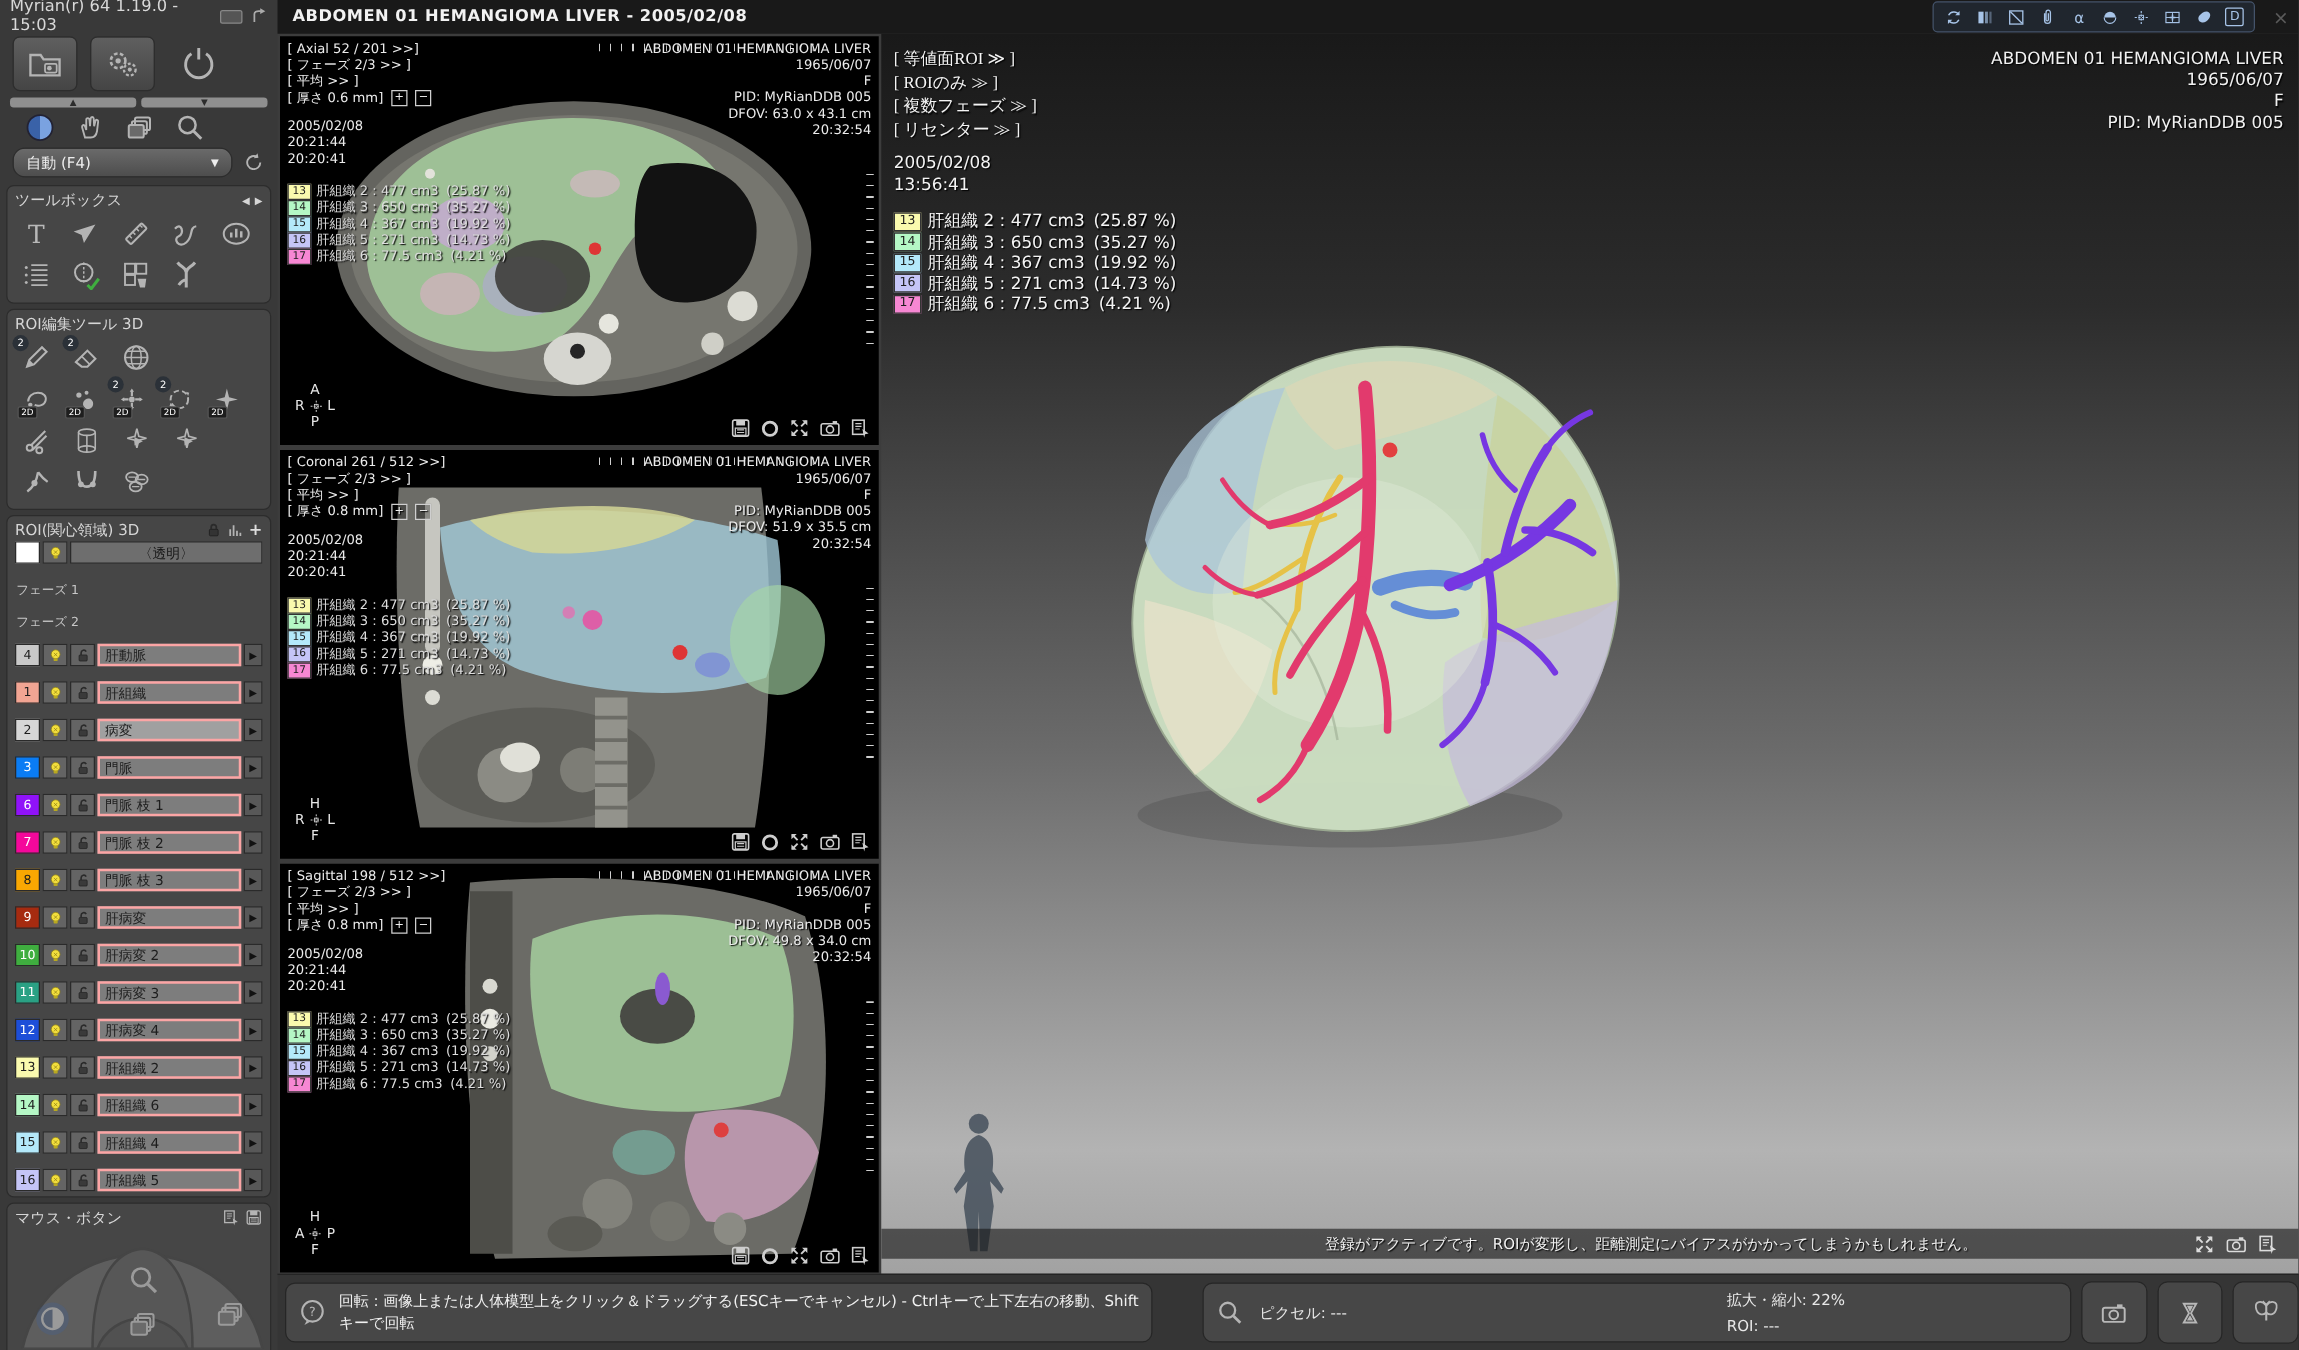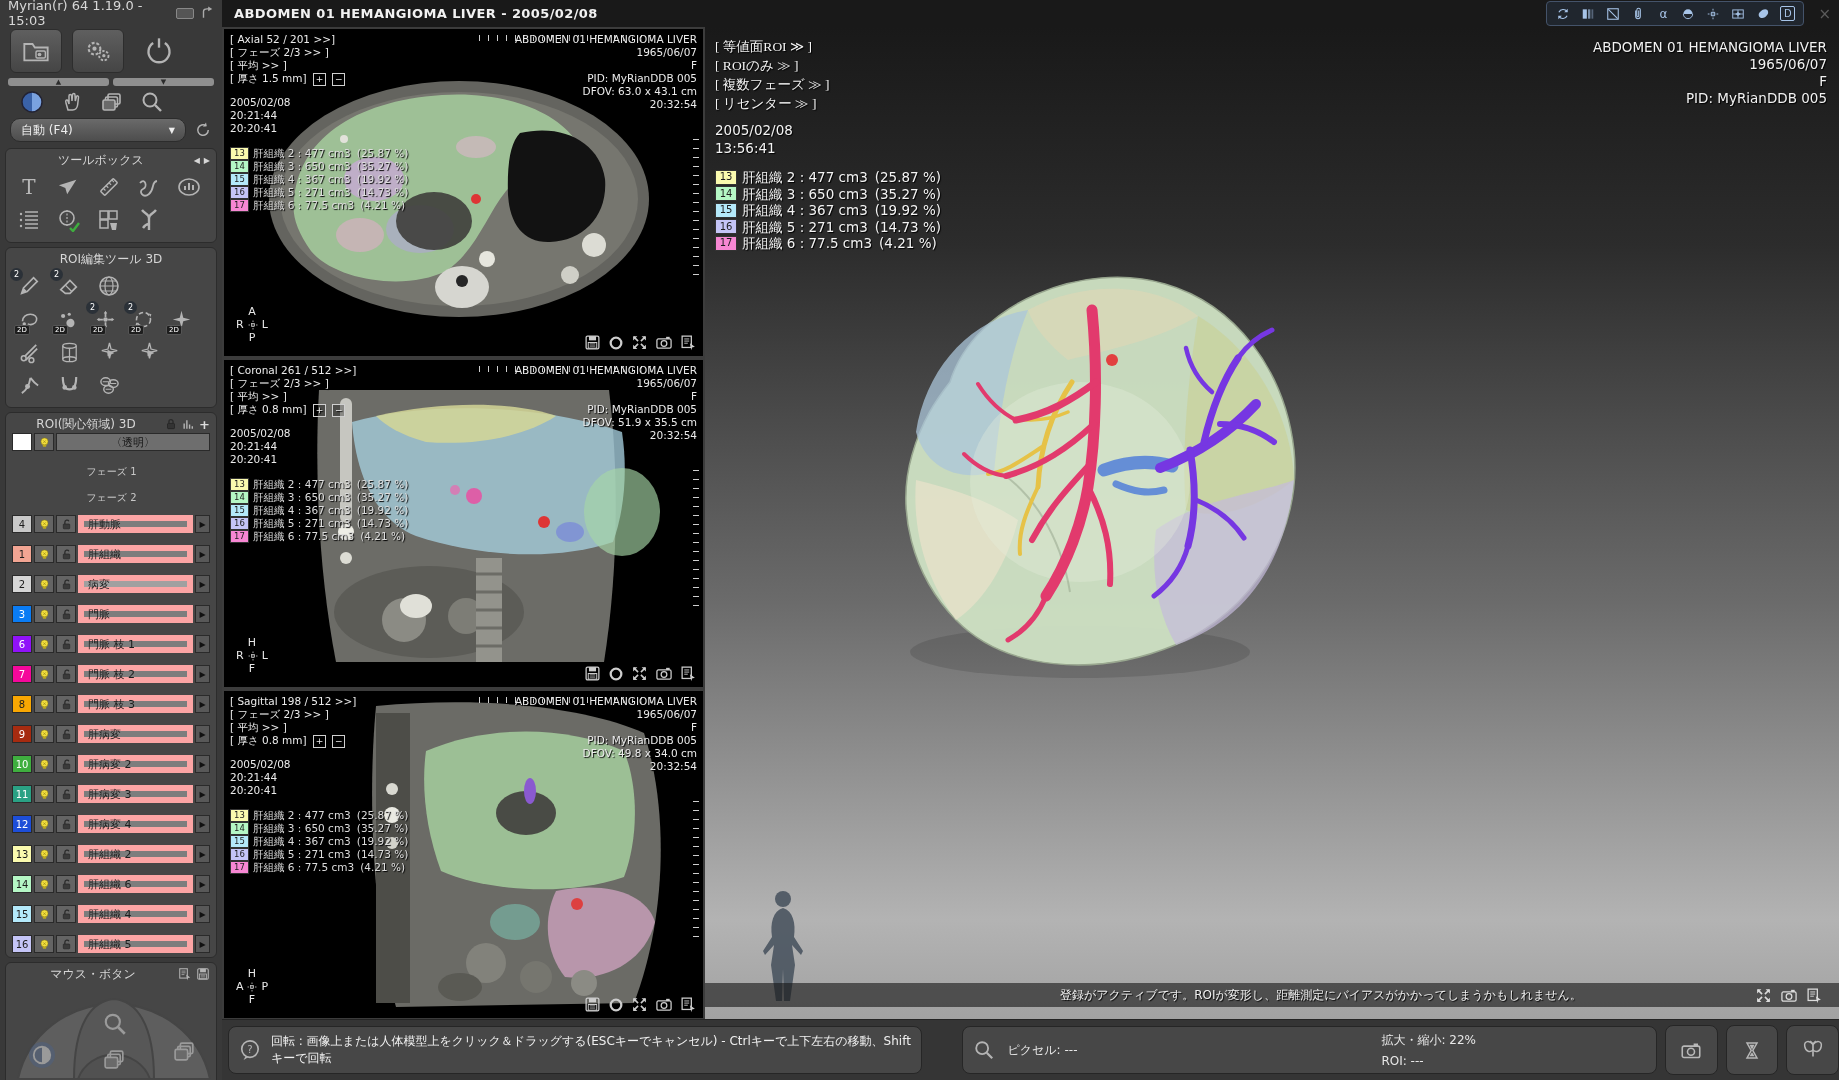--- a/index.html
+++ b/index.html
@@ -894,7 +894,7 @@
       <div>[ フェーズ 2/3  &gt;&gt; ]</div>
       <div>[ 平均 &gt;&gt; ]</div>
       <div>
-        <span>[ 厚さ 1.5 mm]</span>
+        <span>[ 厚さ 0.6 mm]</span>
         <span class="tinybox">+</span>
         <span class="tinybox">−</span>
       </div>

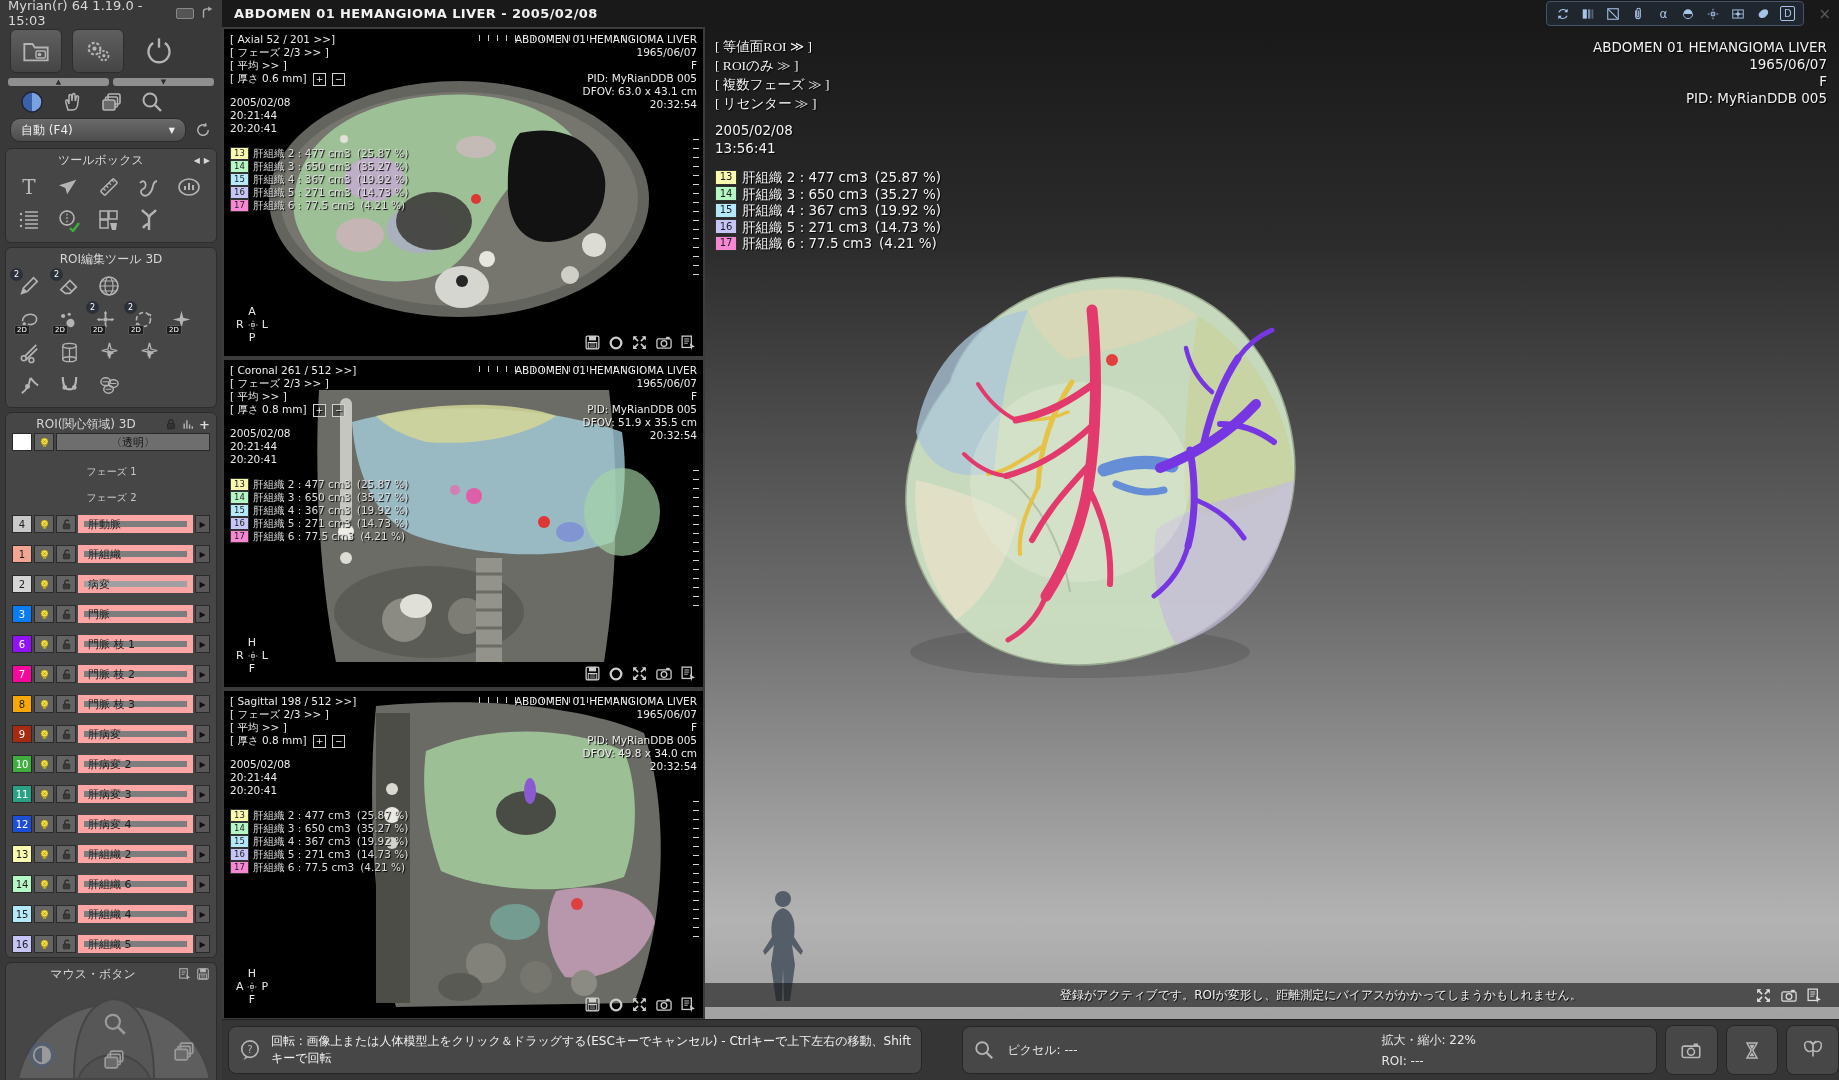--- a/index.html
+++ b/index.html
@@ -20,7 +20,7 @@
   .sb-ddrow{display:flex;align-items:center;gap:8px;padding:2px 10px;height:28px;}
   .dropdown{flex:1;height:22px;background:linear-gradient(#6a6a6a,#4d4d4d);border:1px solid #2c2c2c;border-radius:10px;display:flex;align-items:center;padding:0 10px;font-size:12px;color:#eee;}
   .dropdown .lbl{flex:1}
-  .panel{margin:4px 5px 0 5px;background:#464646;border:1px solid #2c2c2c;border-radius:6px;padding:2px 6px 4px 6px;text-align:center;}
+  .panel{margin:4px 5px 0 5px;background:#464646;border:1px solid #2c2c2c;border-radius:6px;padding:2px 6px 4px 6px;}
   .phead{display:flex;align-items:center;font-size:12px;color:#d6d6d6;height:18px;gap:4px;}
   .phead .t{flex:1}
   .irow{display:flex;gap:10px;align-items:center;margin:3px 2px;height:30px;}

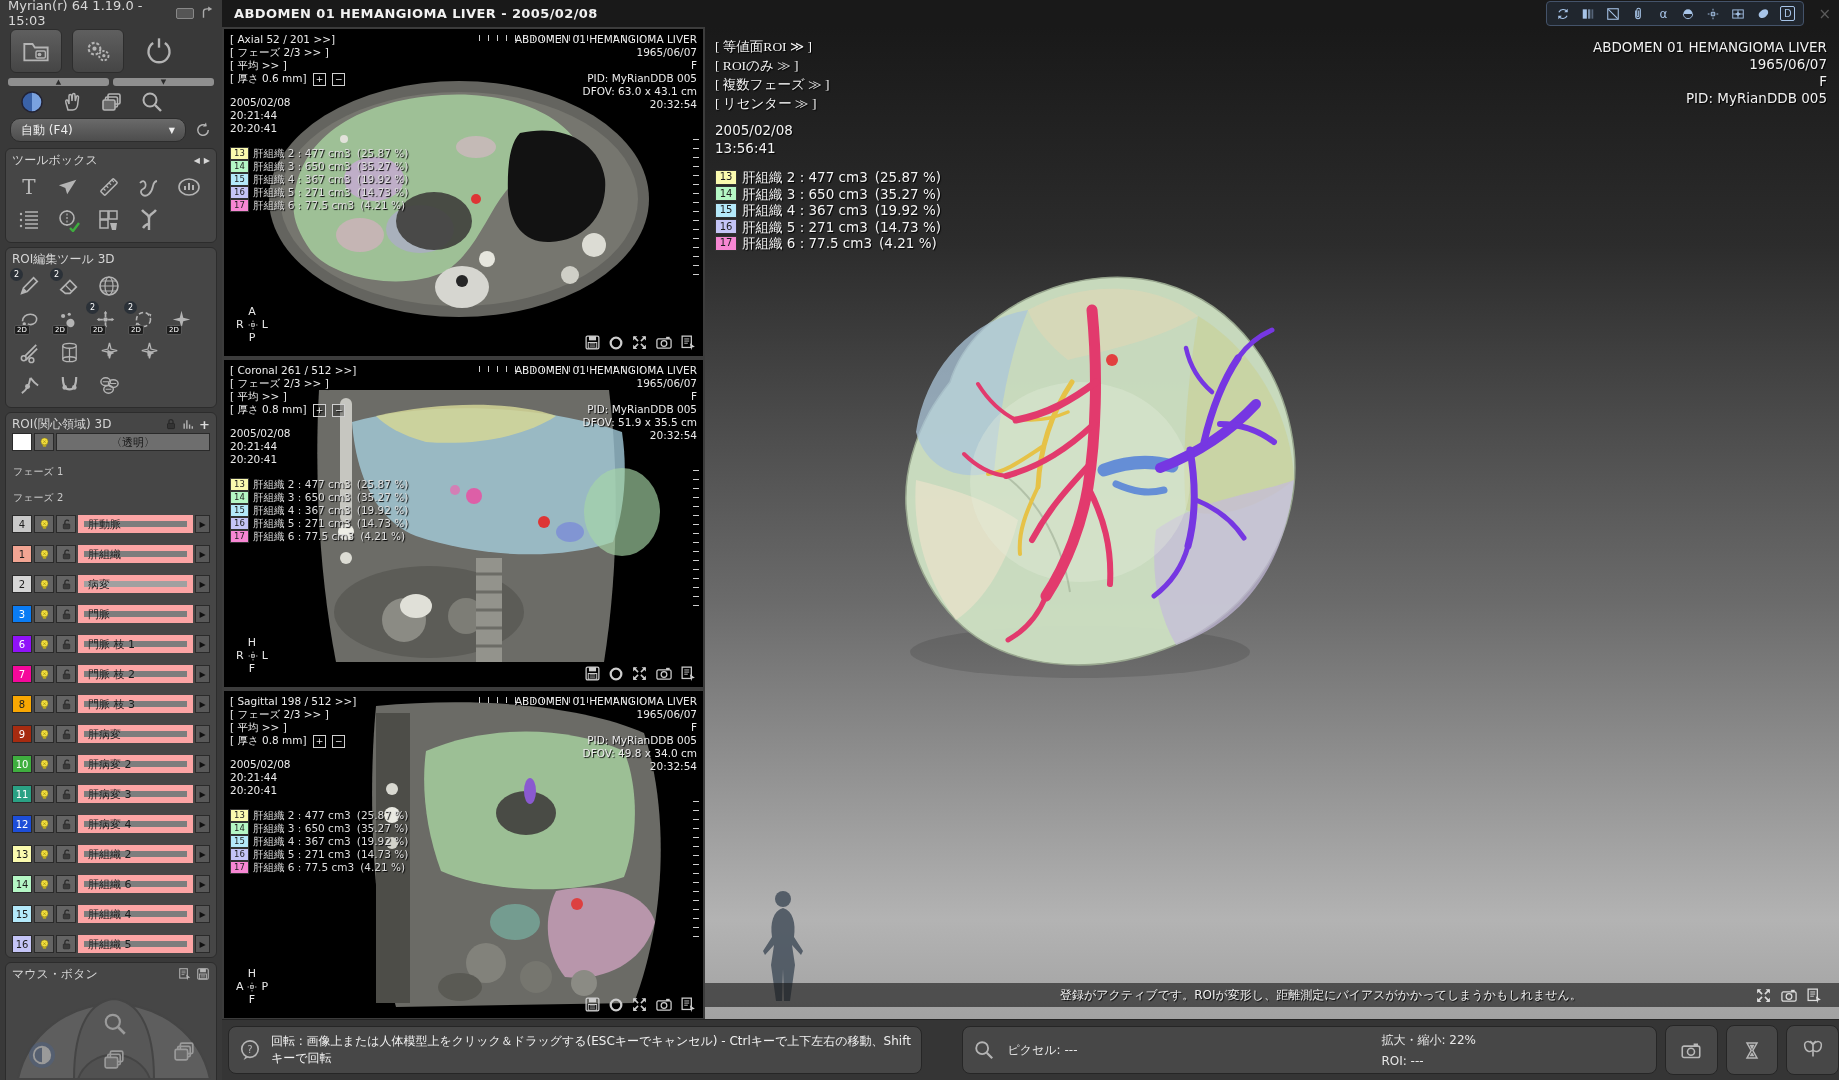--- a/index.html
+++ b/index.html
@@ -33,7 +33,7 @@
   .roi-row{display:flex;gap:2px;height:18px;align-items:stretch;}
   .roi-num{width:18px;font-size:10px;display:flex;align-items:center;justify-content:center;border:1px solid #2a2a2a;}
   .cell{background:#646464;display:flex;align-items:center;justify-content:center;width:18px;border:1px solid #2a2a2a;}
-  .roi-name{flex:1;background:#7d7d7d;color:#1d1d1d;font-size:11px;display:flex;align-items:center;padding:0 4px;border:6px solid #fca5a5;}
+  .roi-name{flex:1;background:#7d7d7d;color:#1d1d1d;font-size:11px;display:flex;align-items:center;padding:0 4px;border:2px solid #fca5a5;}
   .roi-row.selected .roi-name{background:#a0a0a0;}
   .roi-arrow{width:13px;background:#585858;color:#111;font-size:8px;display:flex;align-items:center;justify-content:center;border:1px solid #2a2a2a;}
   .swatch{width:18px;background:#fff;border:1px solid #2a2a2a;}

